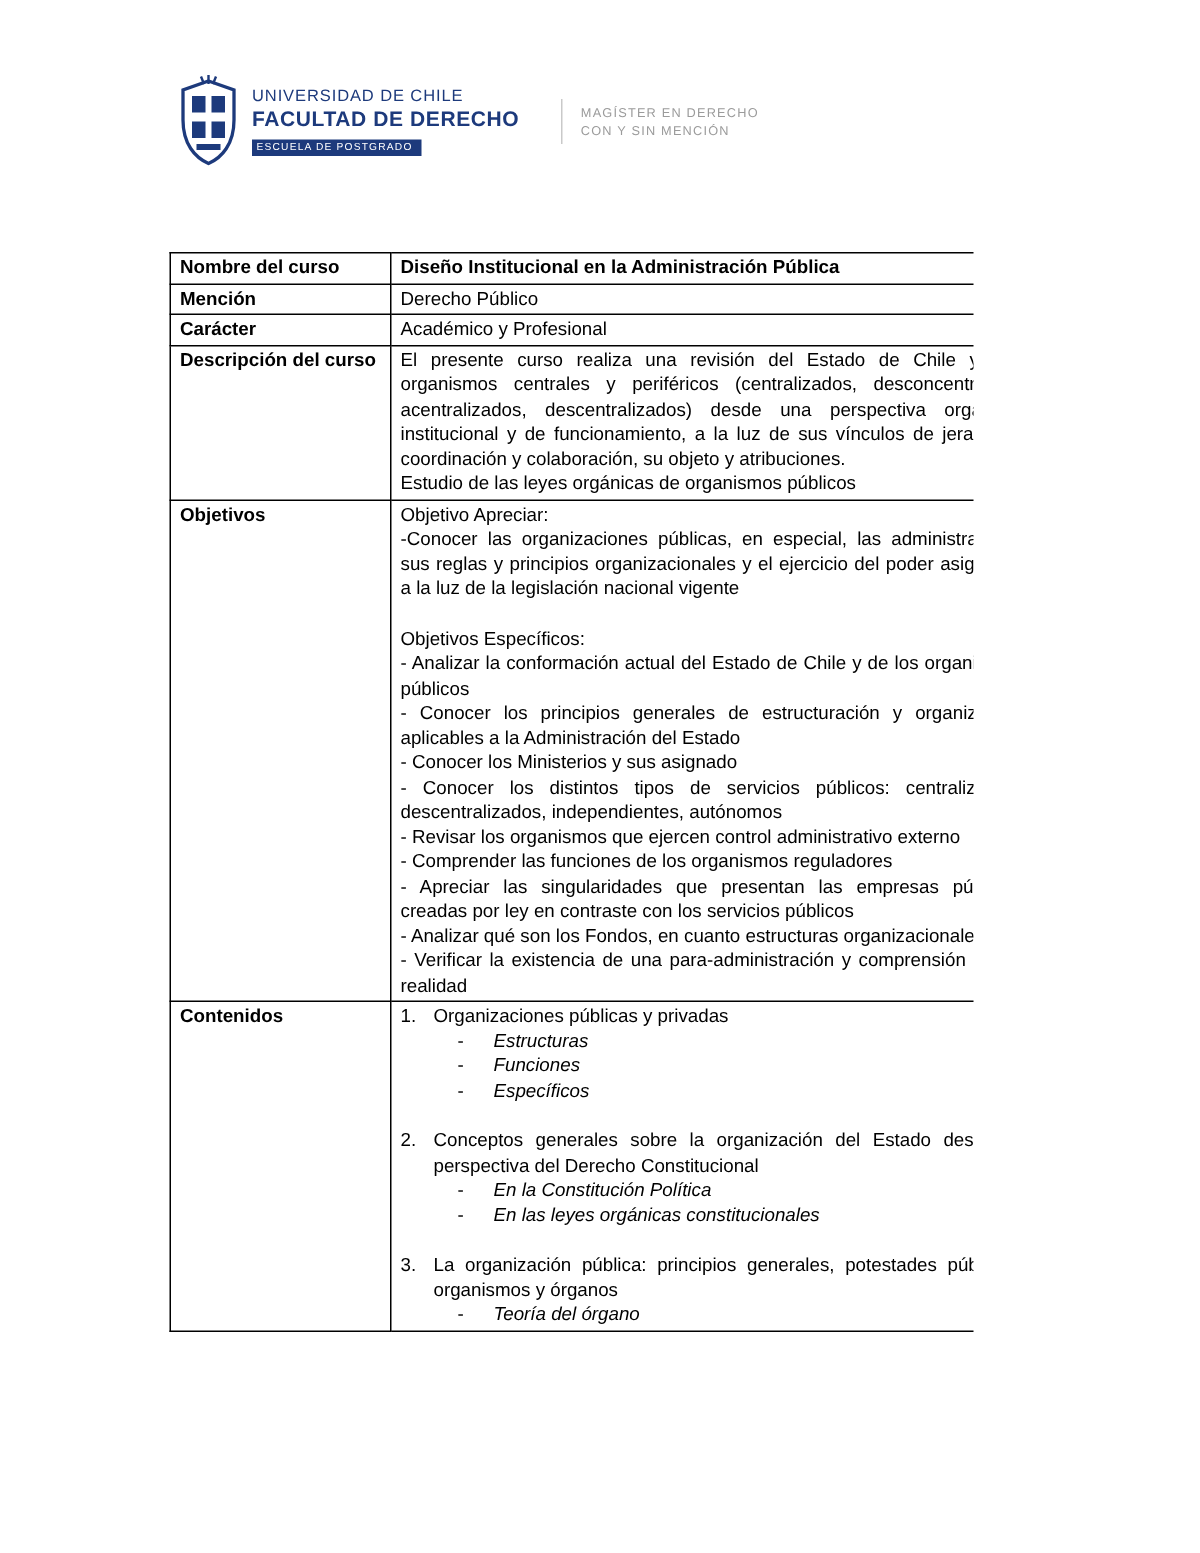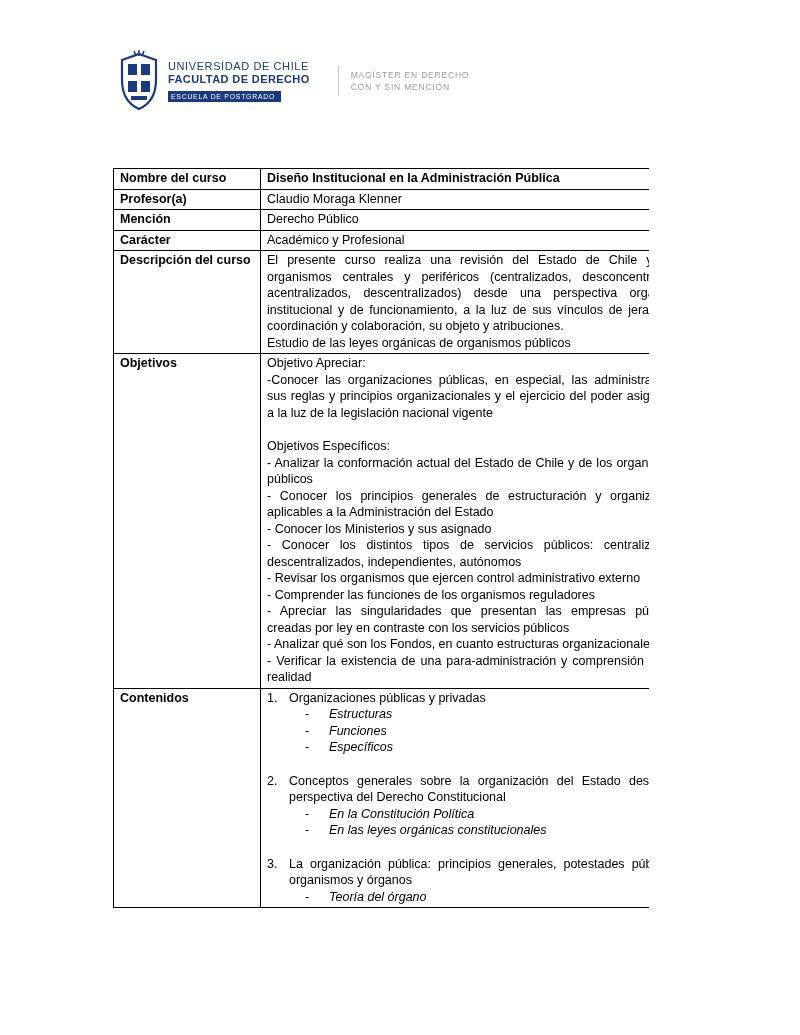--- a/index.html
+++ b/index.html
@@ -31,7 +31,7 @@
   }
   .fac {
     color: #1d3a7c;
-    font-size: 11px;
+    font-size: 14px;
     font-weight: bold;
     letter-spacing: 0.4px;
     margin-top: 1px;

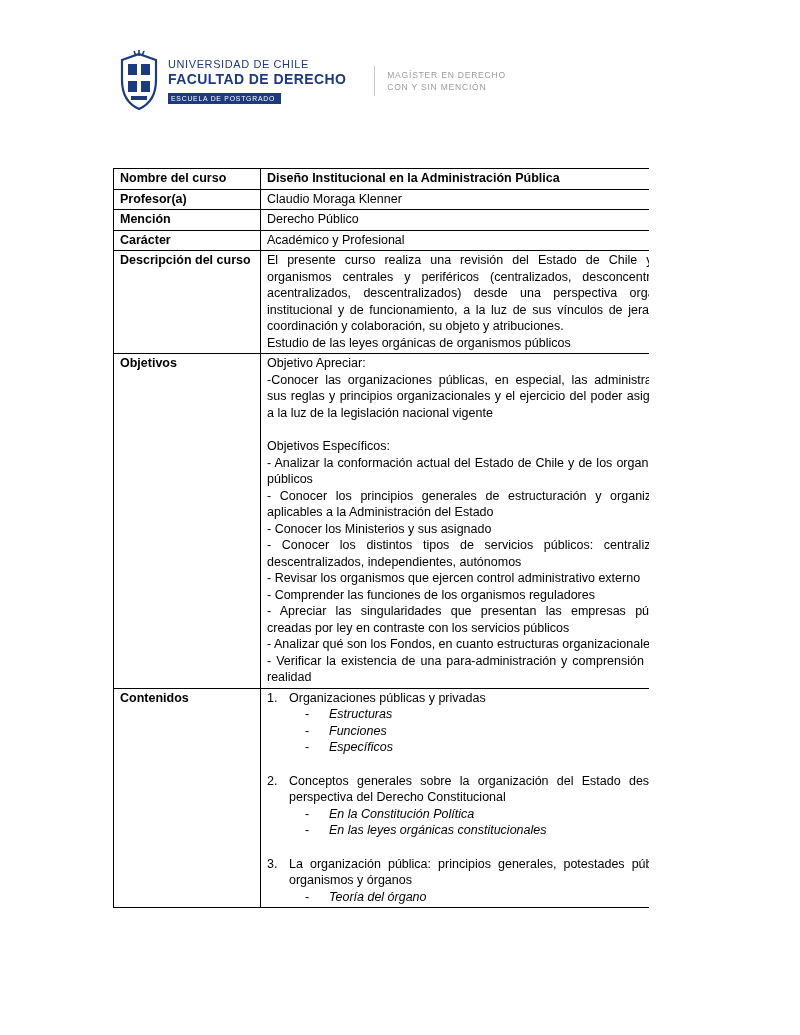--- a/index.html
+++ b/index.html
@@ -133,10 +133,6 @@
         <td class="bold">Diseño Institucional en la Administración Pública</td>
       </tr>
       <tr>
-        <td class="label">Profesor(a)</td>
-        <td>Claudio Moraga Klenner</td>
-      </tr>
-      <tr>
         <td class="label">Mención</td>
         <td>Derecho Público</td>
       </tr>

